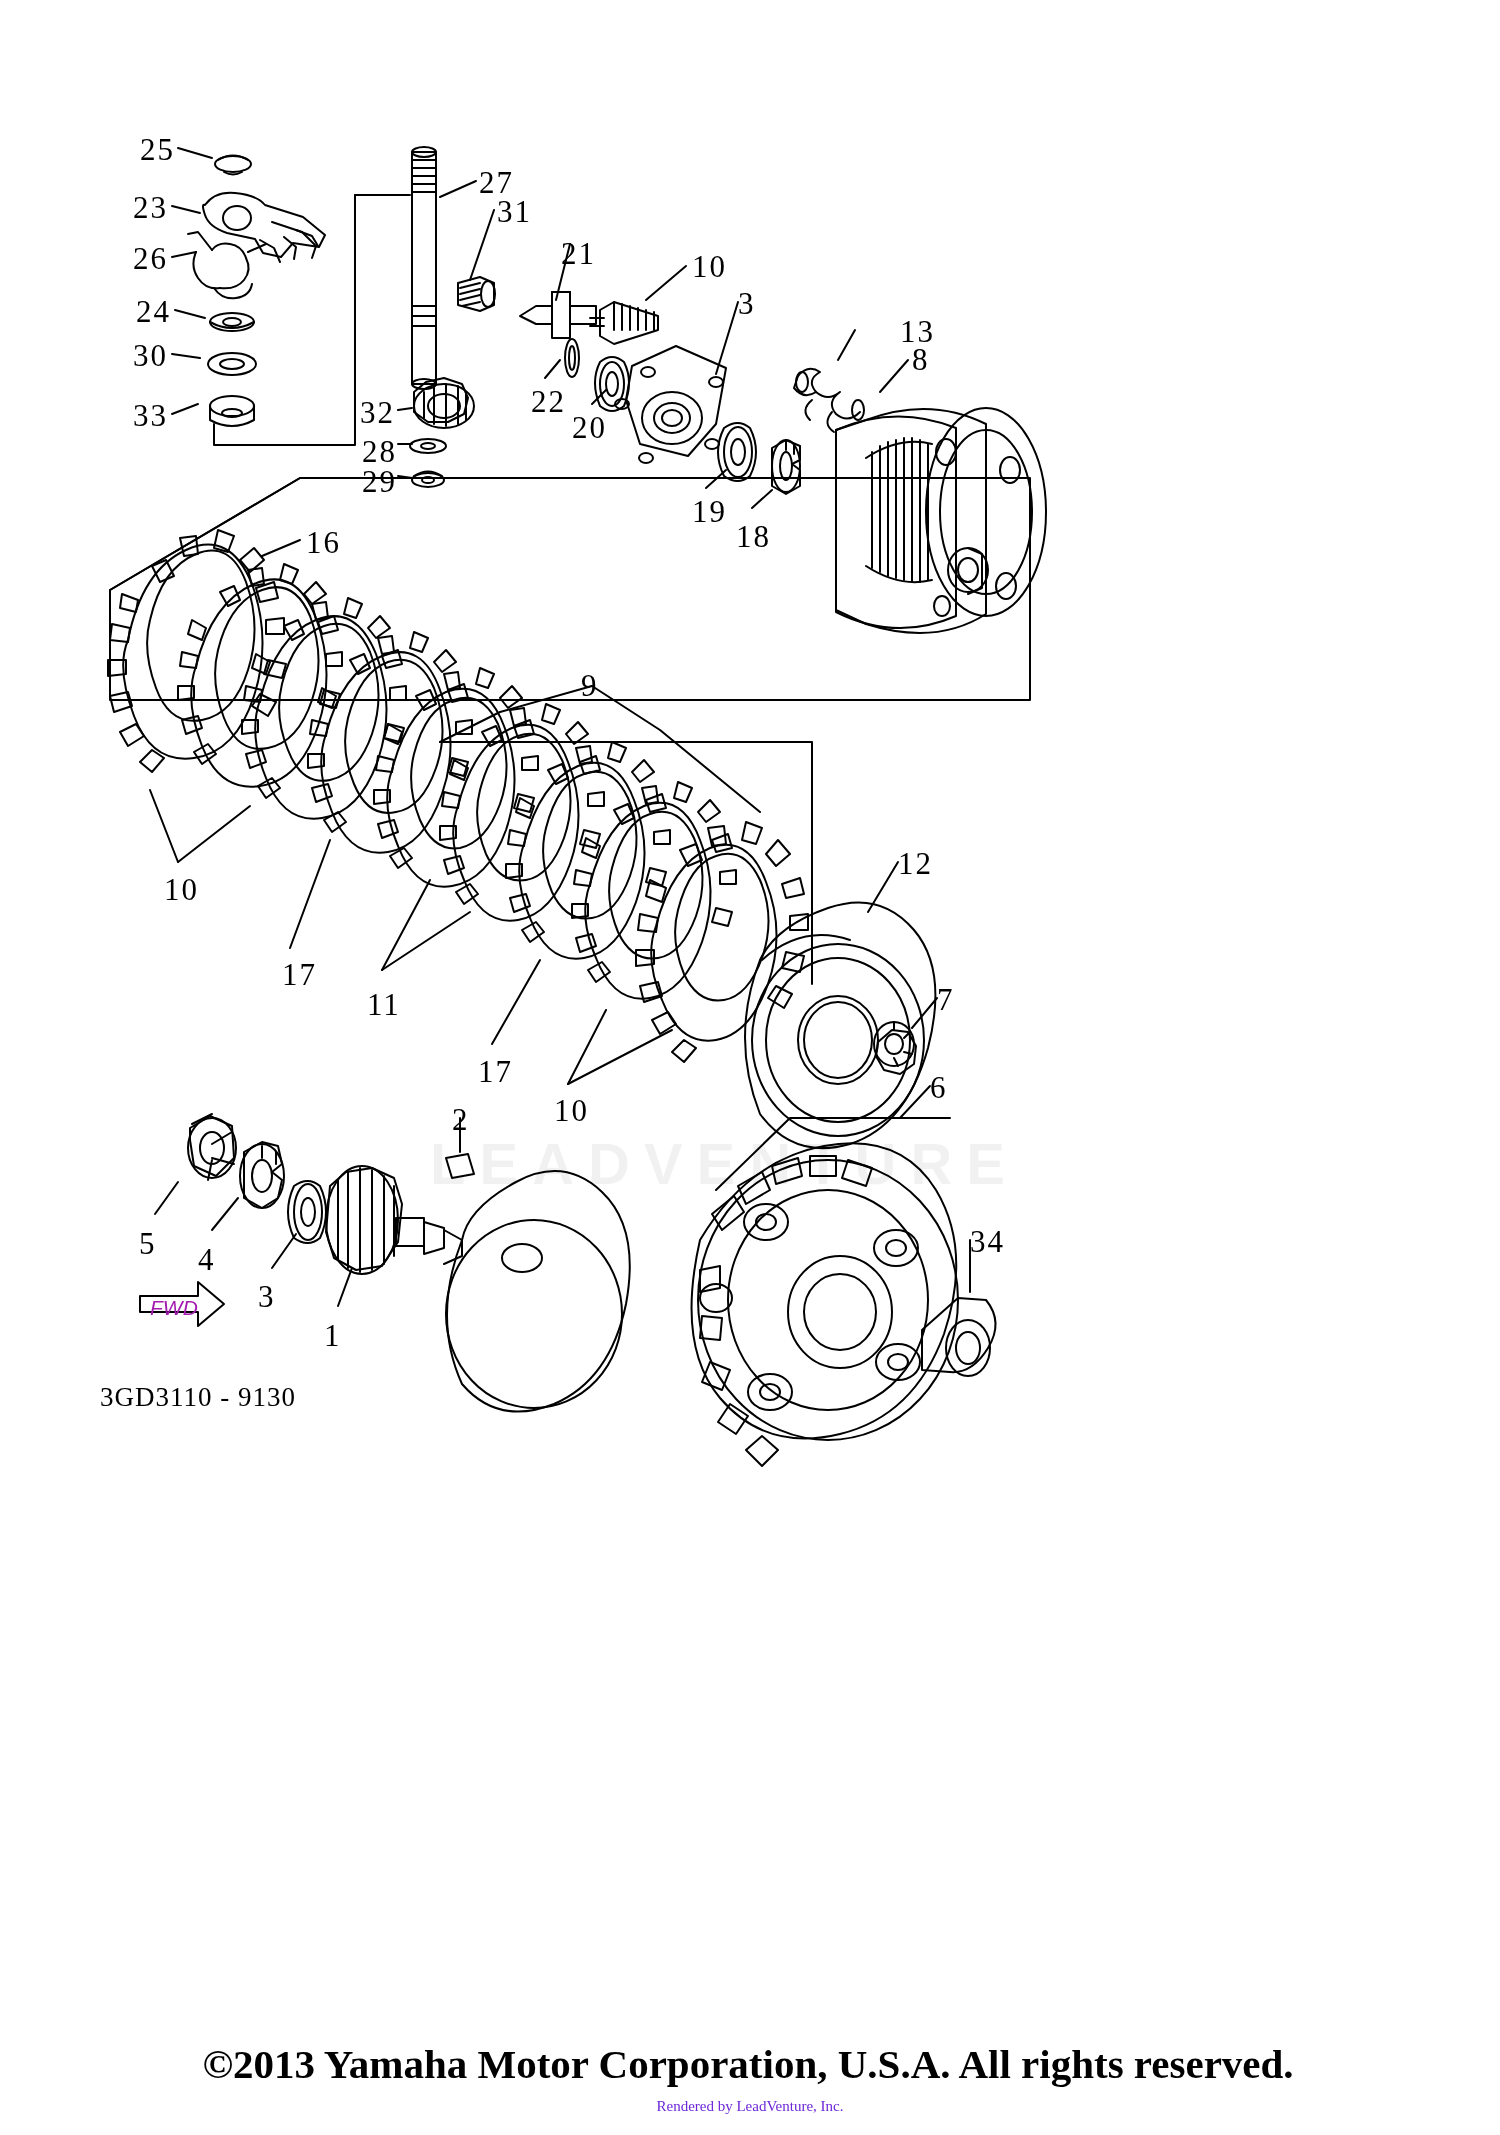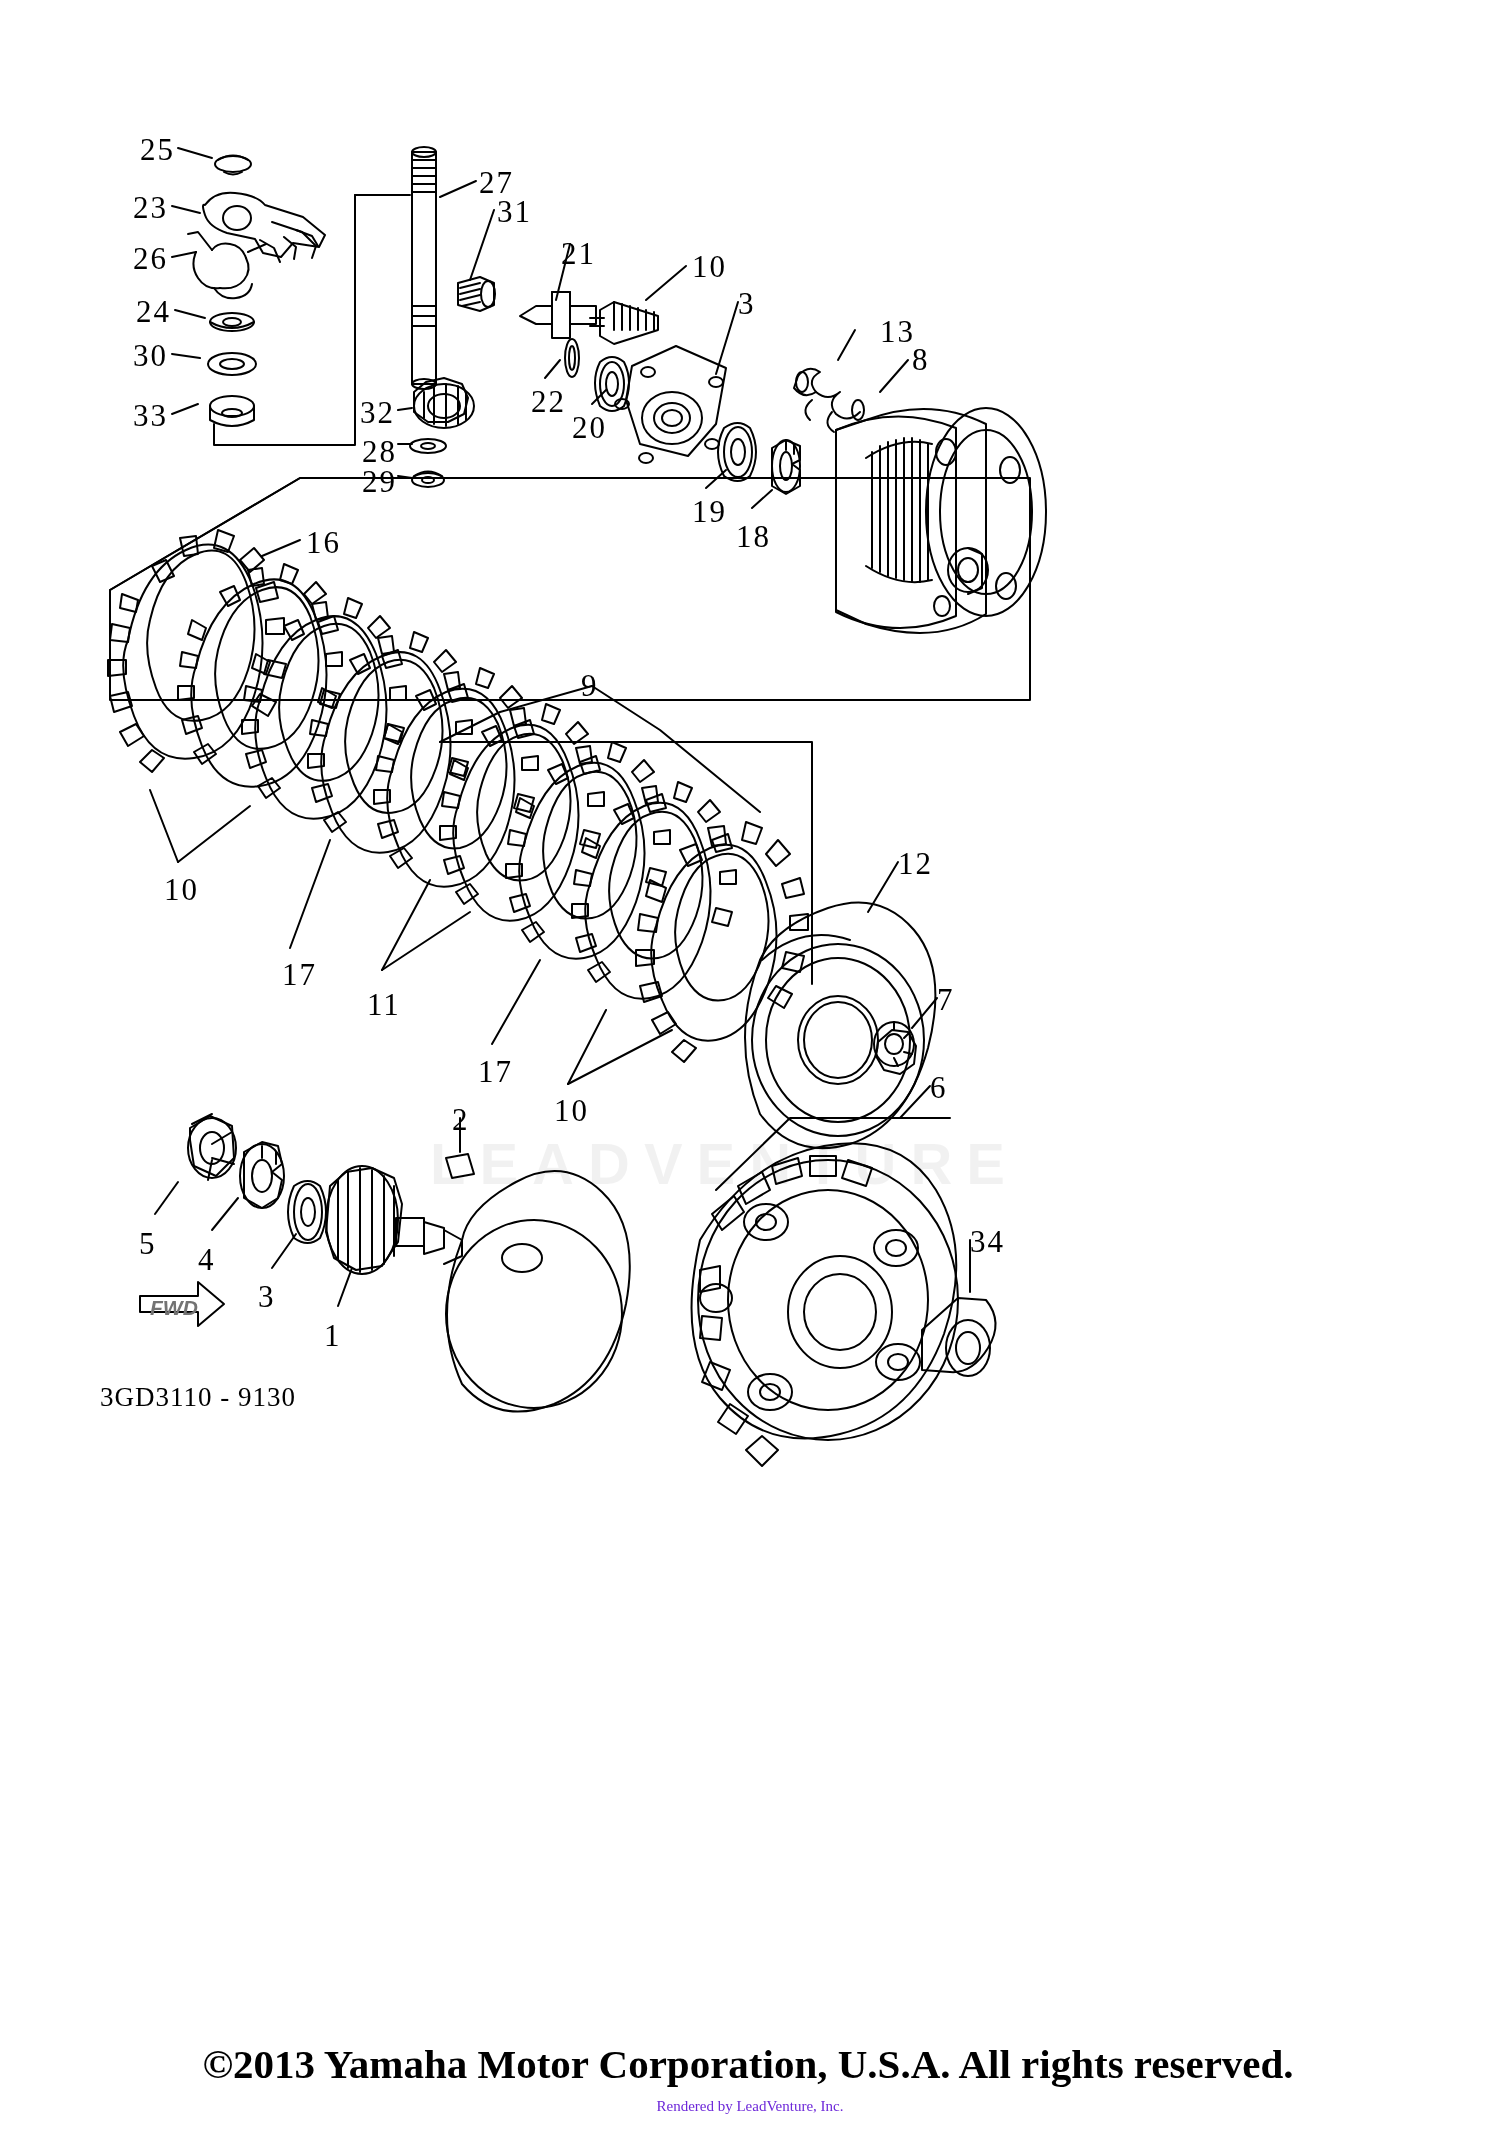--- a/index.html
+++ b/index.html
@@ -404,7 +404,7 @@
   <div class="callout" style="left:692px;top:251px;">10</div>
   <div class="callout" style="left:738px;top:288px;">3</div>
   <div class="callout" style="left:136px;top:296px;">24</div>
-  <div class="callout" style="left:880px;top:316px;">13</div>
+  <div class="callout" style="left:900px;top:316px;">13</div>
   <div class="callout" style="left:133px;top:340px;">30</div>
   <div class="callout" style="left:912px;top:344px;">8</div>
   <div class="callout" style="left:133px;top:400px;">33</div>

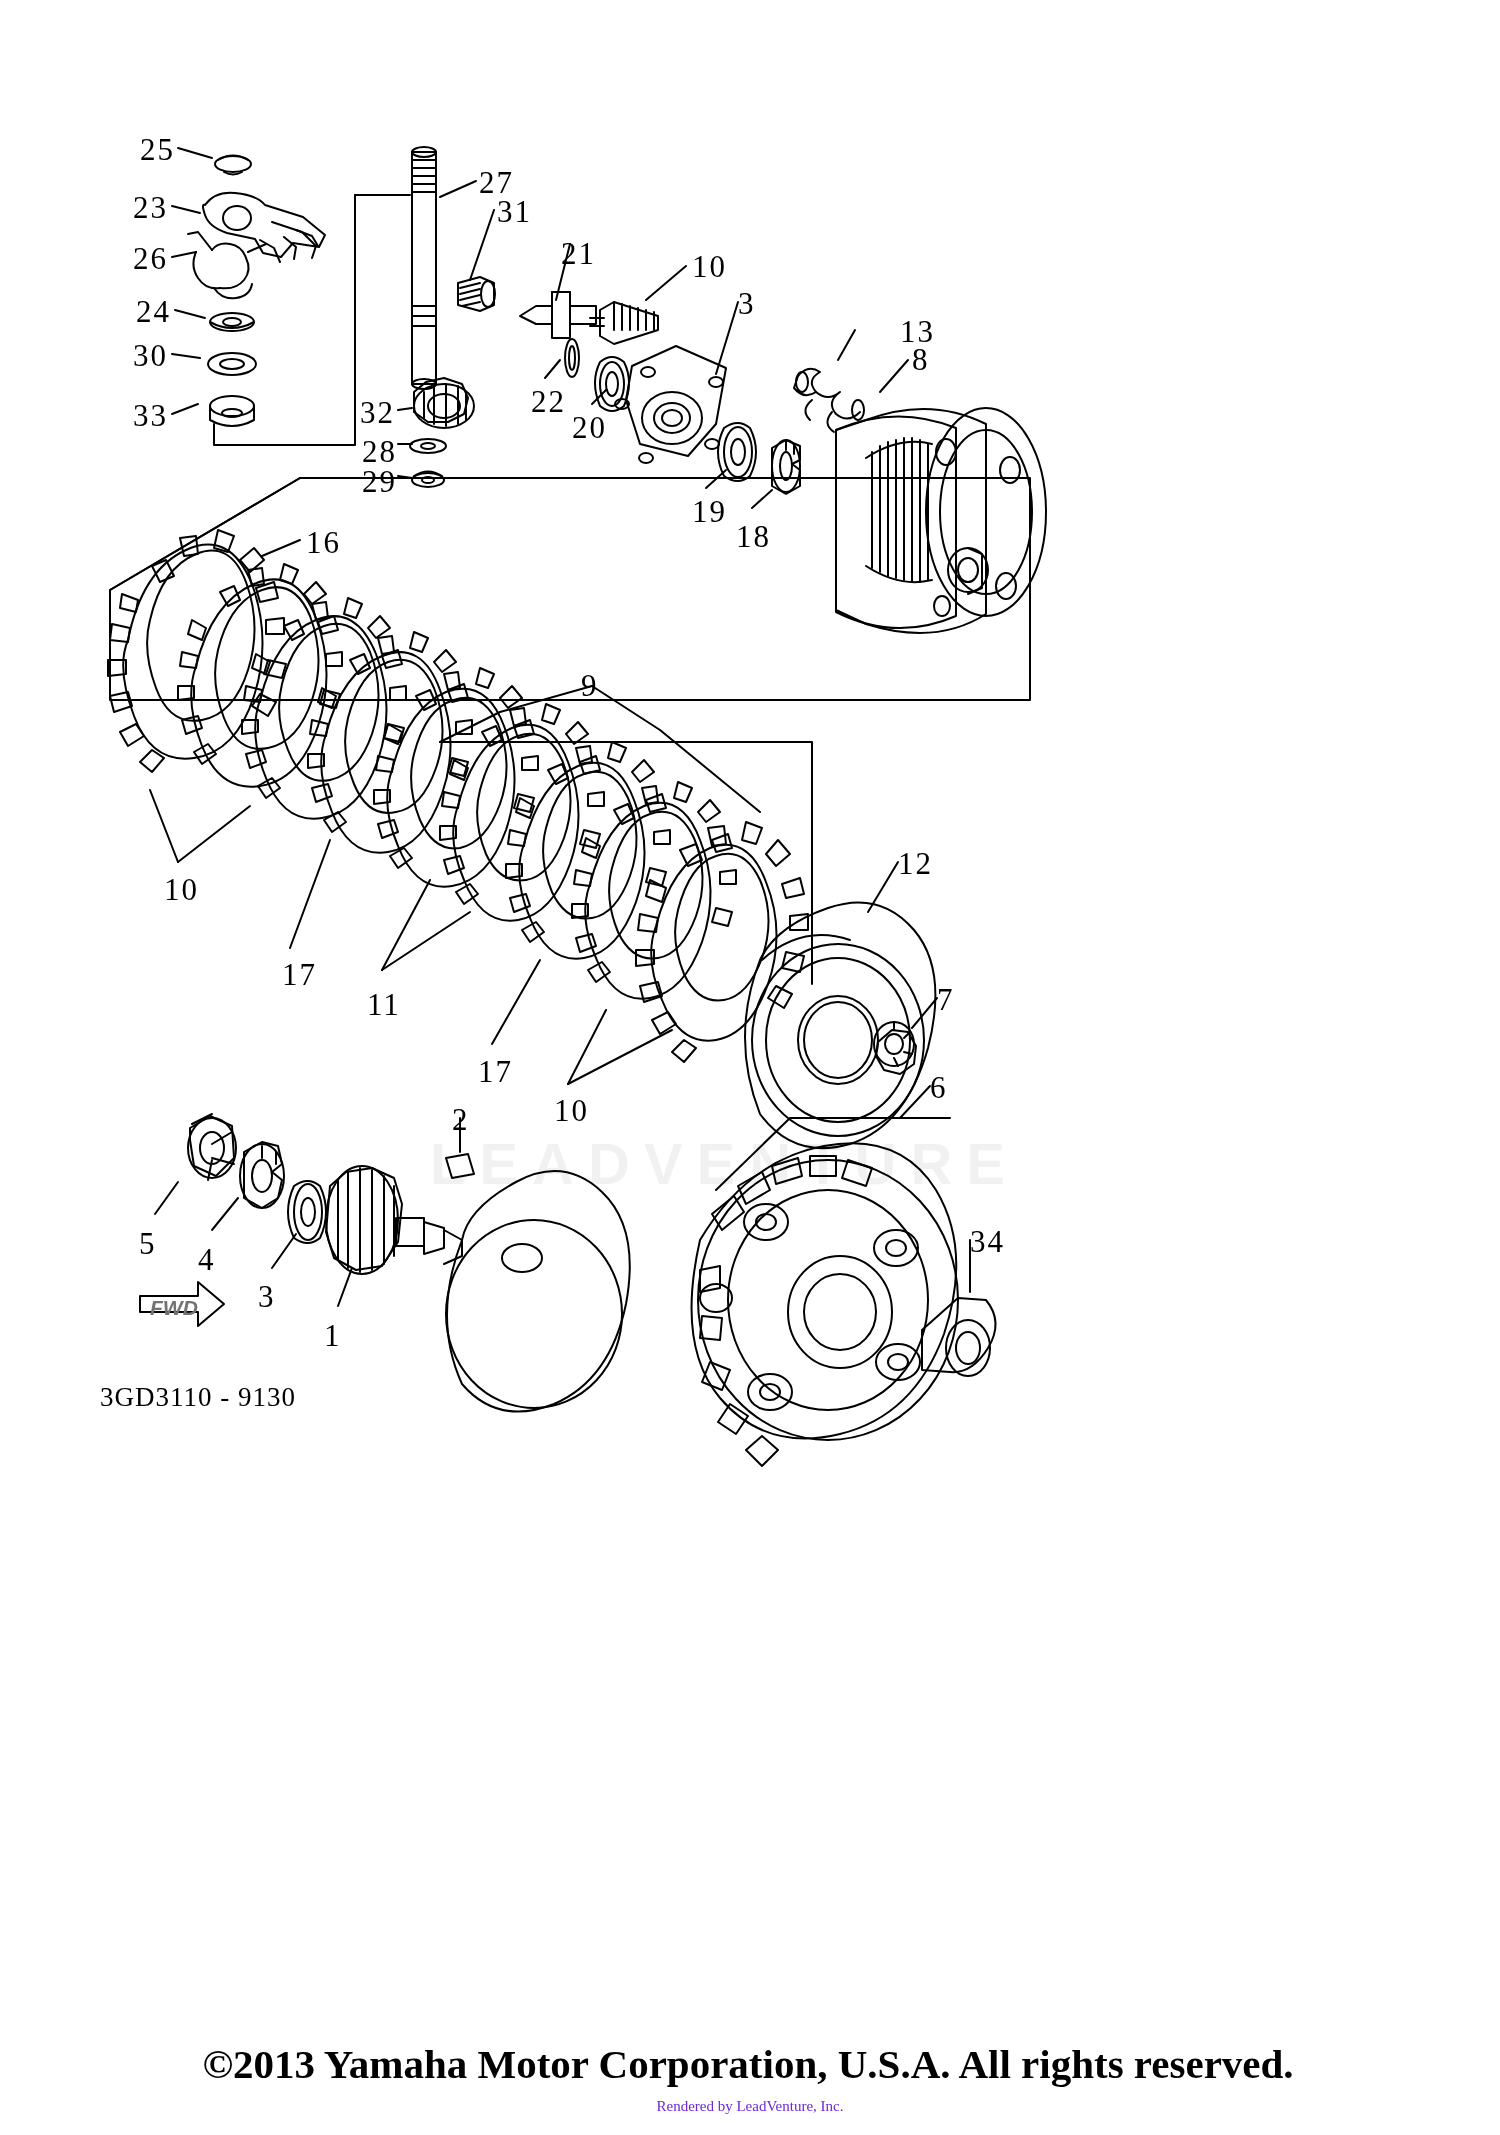--- a/index.html
+++ b/index.html
@@ -47,9 +47,9 @@
     position: absolute;
     font-family: "Liberation Sans", sans-serif;
     font-size: 21px;
-    font-weight: bold;
+    font-weight: normal;
     font-style: italic;
-    color: #737373;
+    color: #a21caf;
   }
   .copyright {
     position: absolute;

